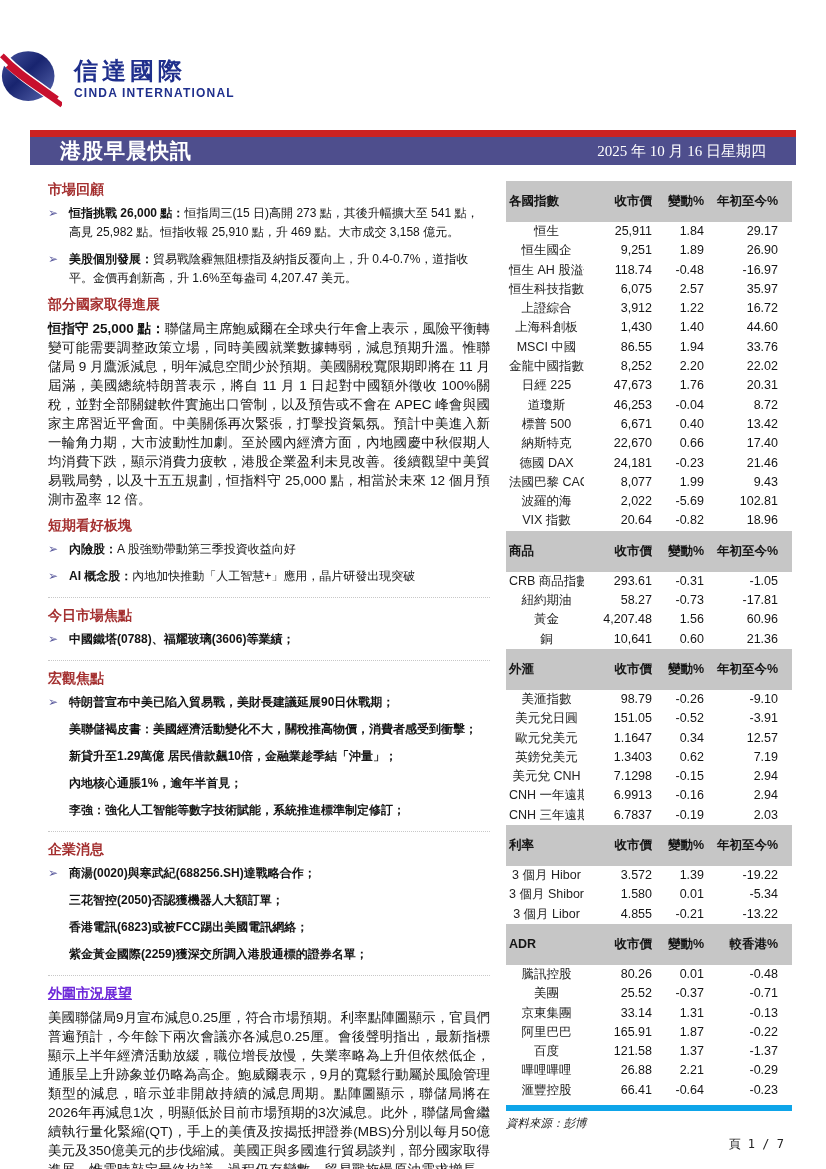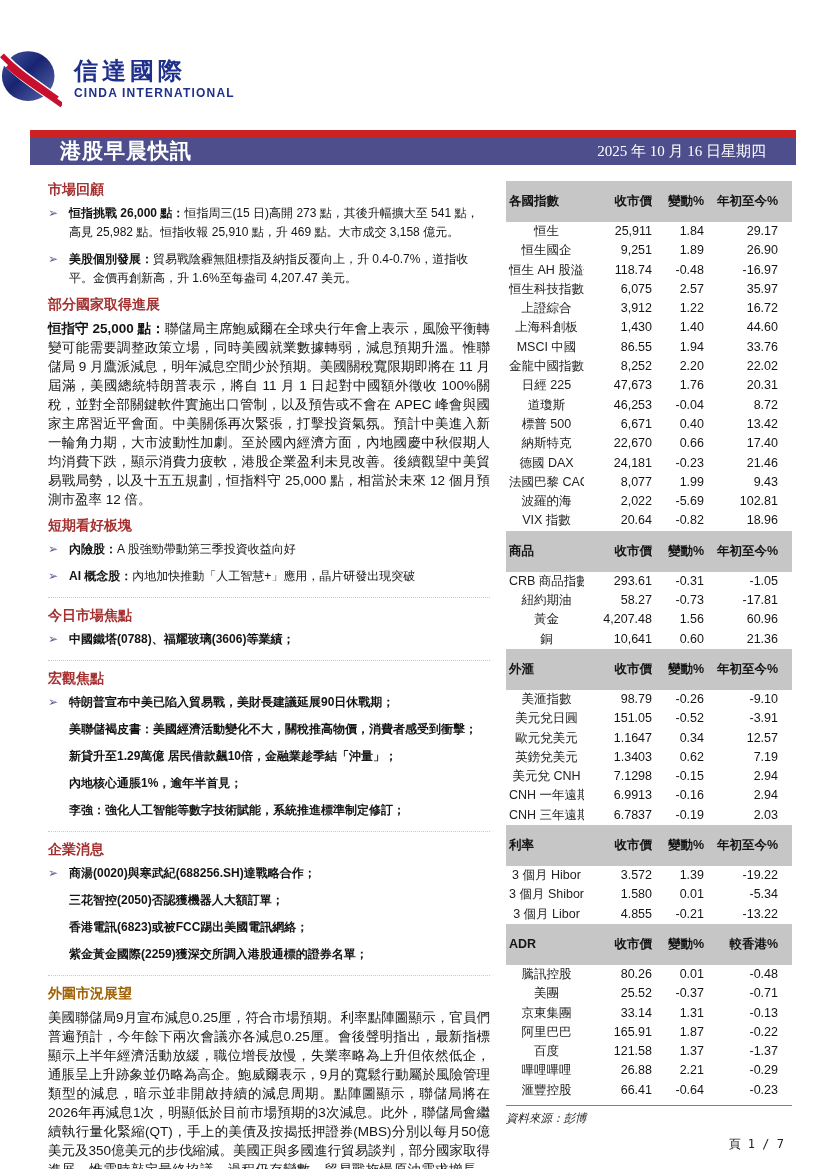--- a/index.html
+++ b/index.html
@@ -25,7 +25,7 @@
   .lsection{margin-bottom:7px;}
   .lsection h3{font-size:14px;font-weight:bold;margin:0 0 5px 0;}
   .tone-red{color:#A43030;}
-  .tone-blue{color:#a16207;}
+  .tone-blue{color:#6d28d9;text-decoration:underline;}
   .lsection:nth-child(3),.lsection:nth-child(4),
   .lsection:nth-child(5),.lsection:nth-child(6){border-bottom:1px dotted #c8c8c8;
       padding-bottom:3px;margin-bottom:9px;}

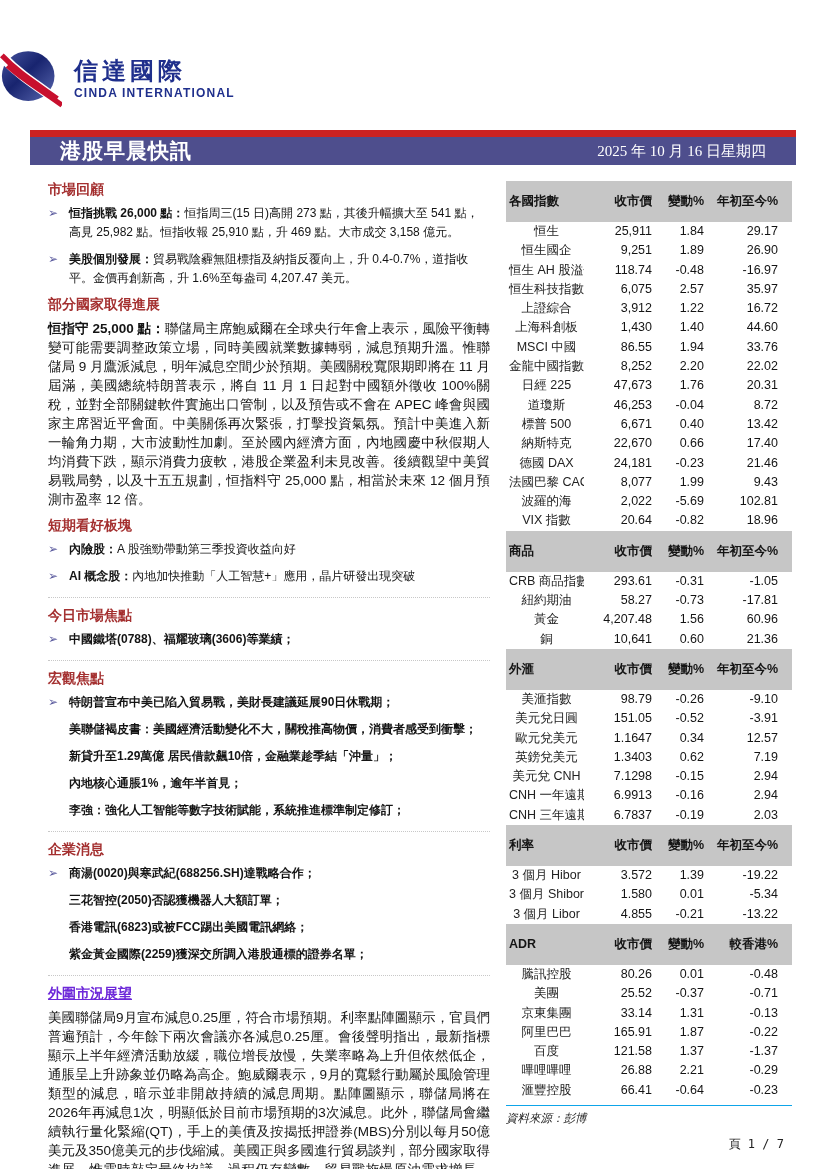--- a/index.html
+++ b/index.html
@@ -50,7 +50,7 @@
   table.rt col.c-ytd{width:82px;}
   table.rt th:nth-child(3),table.rt td:nth-child(3){padding-right:6px;}
   table.rt th:nth-child(4),table.rt td:nth-child(4){padding-right:14px;}
-  .source{border-top:1px solid #0ea5e9;margin-top:5px;padding-top:5px;
+  .source{border-top:6px solid #0ea5e9;margin-top:5px;padding-top:5px;
           font-family:"Liberation Serif",serif;font-style:italic;font-size:11.5px;color:#222;}
   
   .pagefoot{position:absolute;right:42px;bottom:16px;

